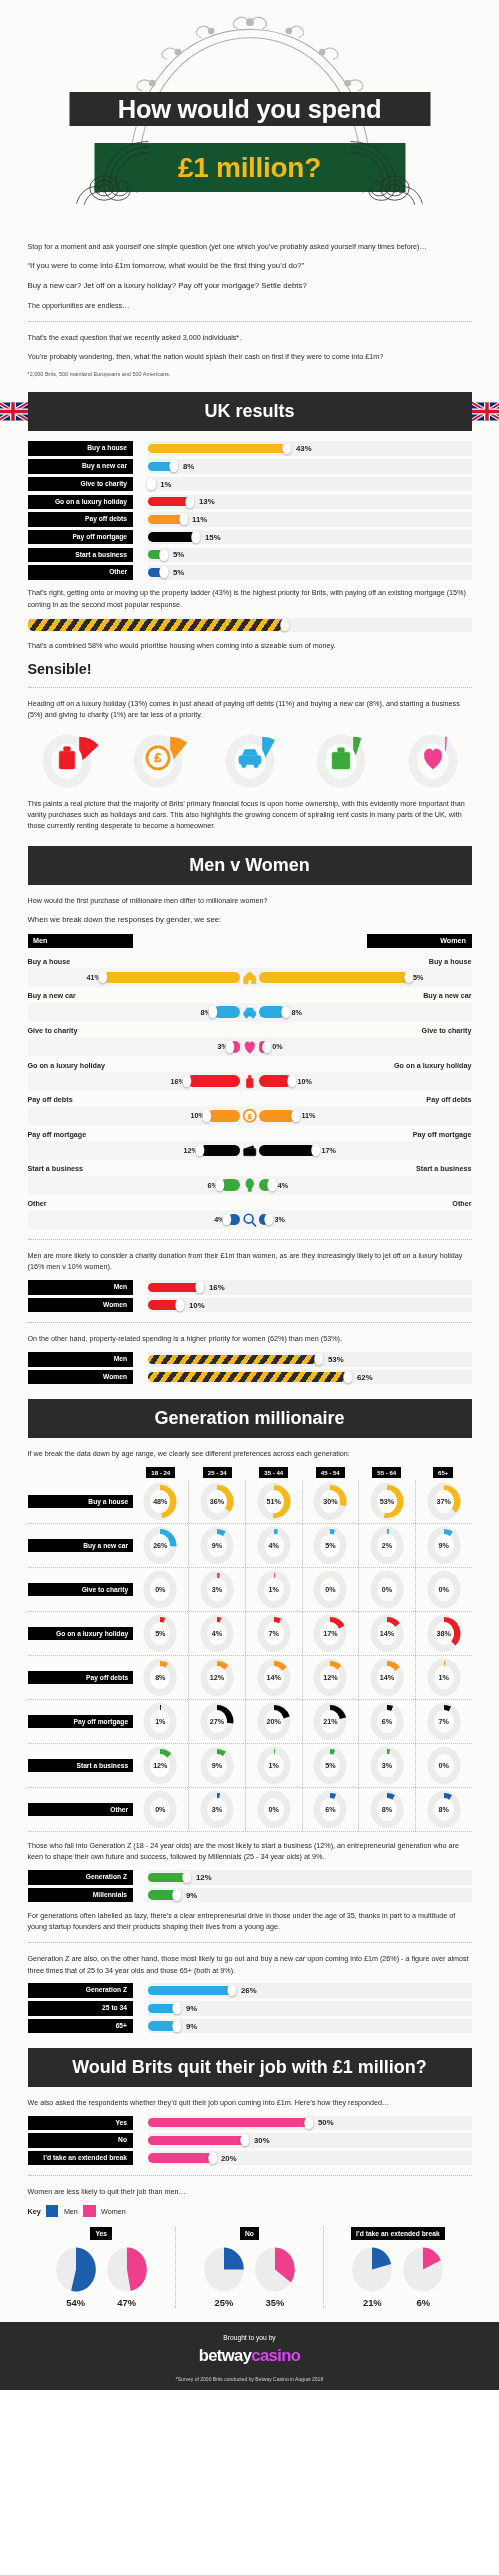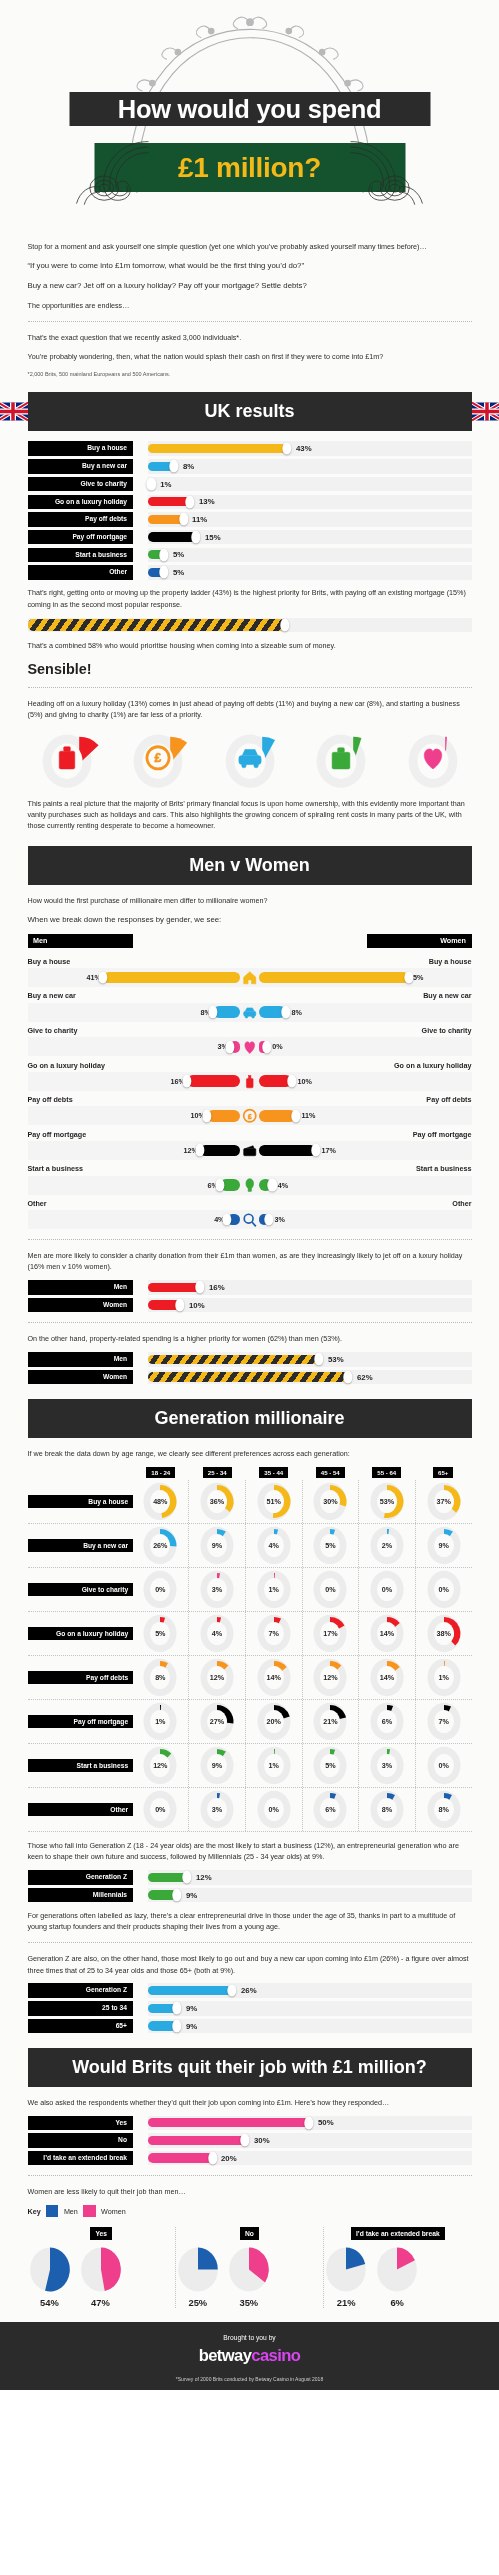--- a/index.html
+++ b/index.html
@@ -122,7 +122,7 @@
   .quit-group + .quit-group { border-left: 1.1px dotted #c4c4c4; }
   .quit-chip { background: #000; color: #fff; font-size: 6.7px; font-weight: bold;
                padding: 2.8px 5.5px; display: inline-block; margin-bottom: 5.5px; }
-  .quit-pair { display: flex; gap: 7px; }
+  .quit-pair { display: flex; justify-content: center; gap: 7px; }
   .quit-pct { font-size: 9.4px; font-weight: bold; margin-top: 2.2px; }
 
   

